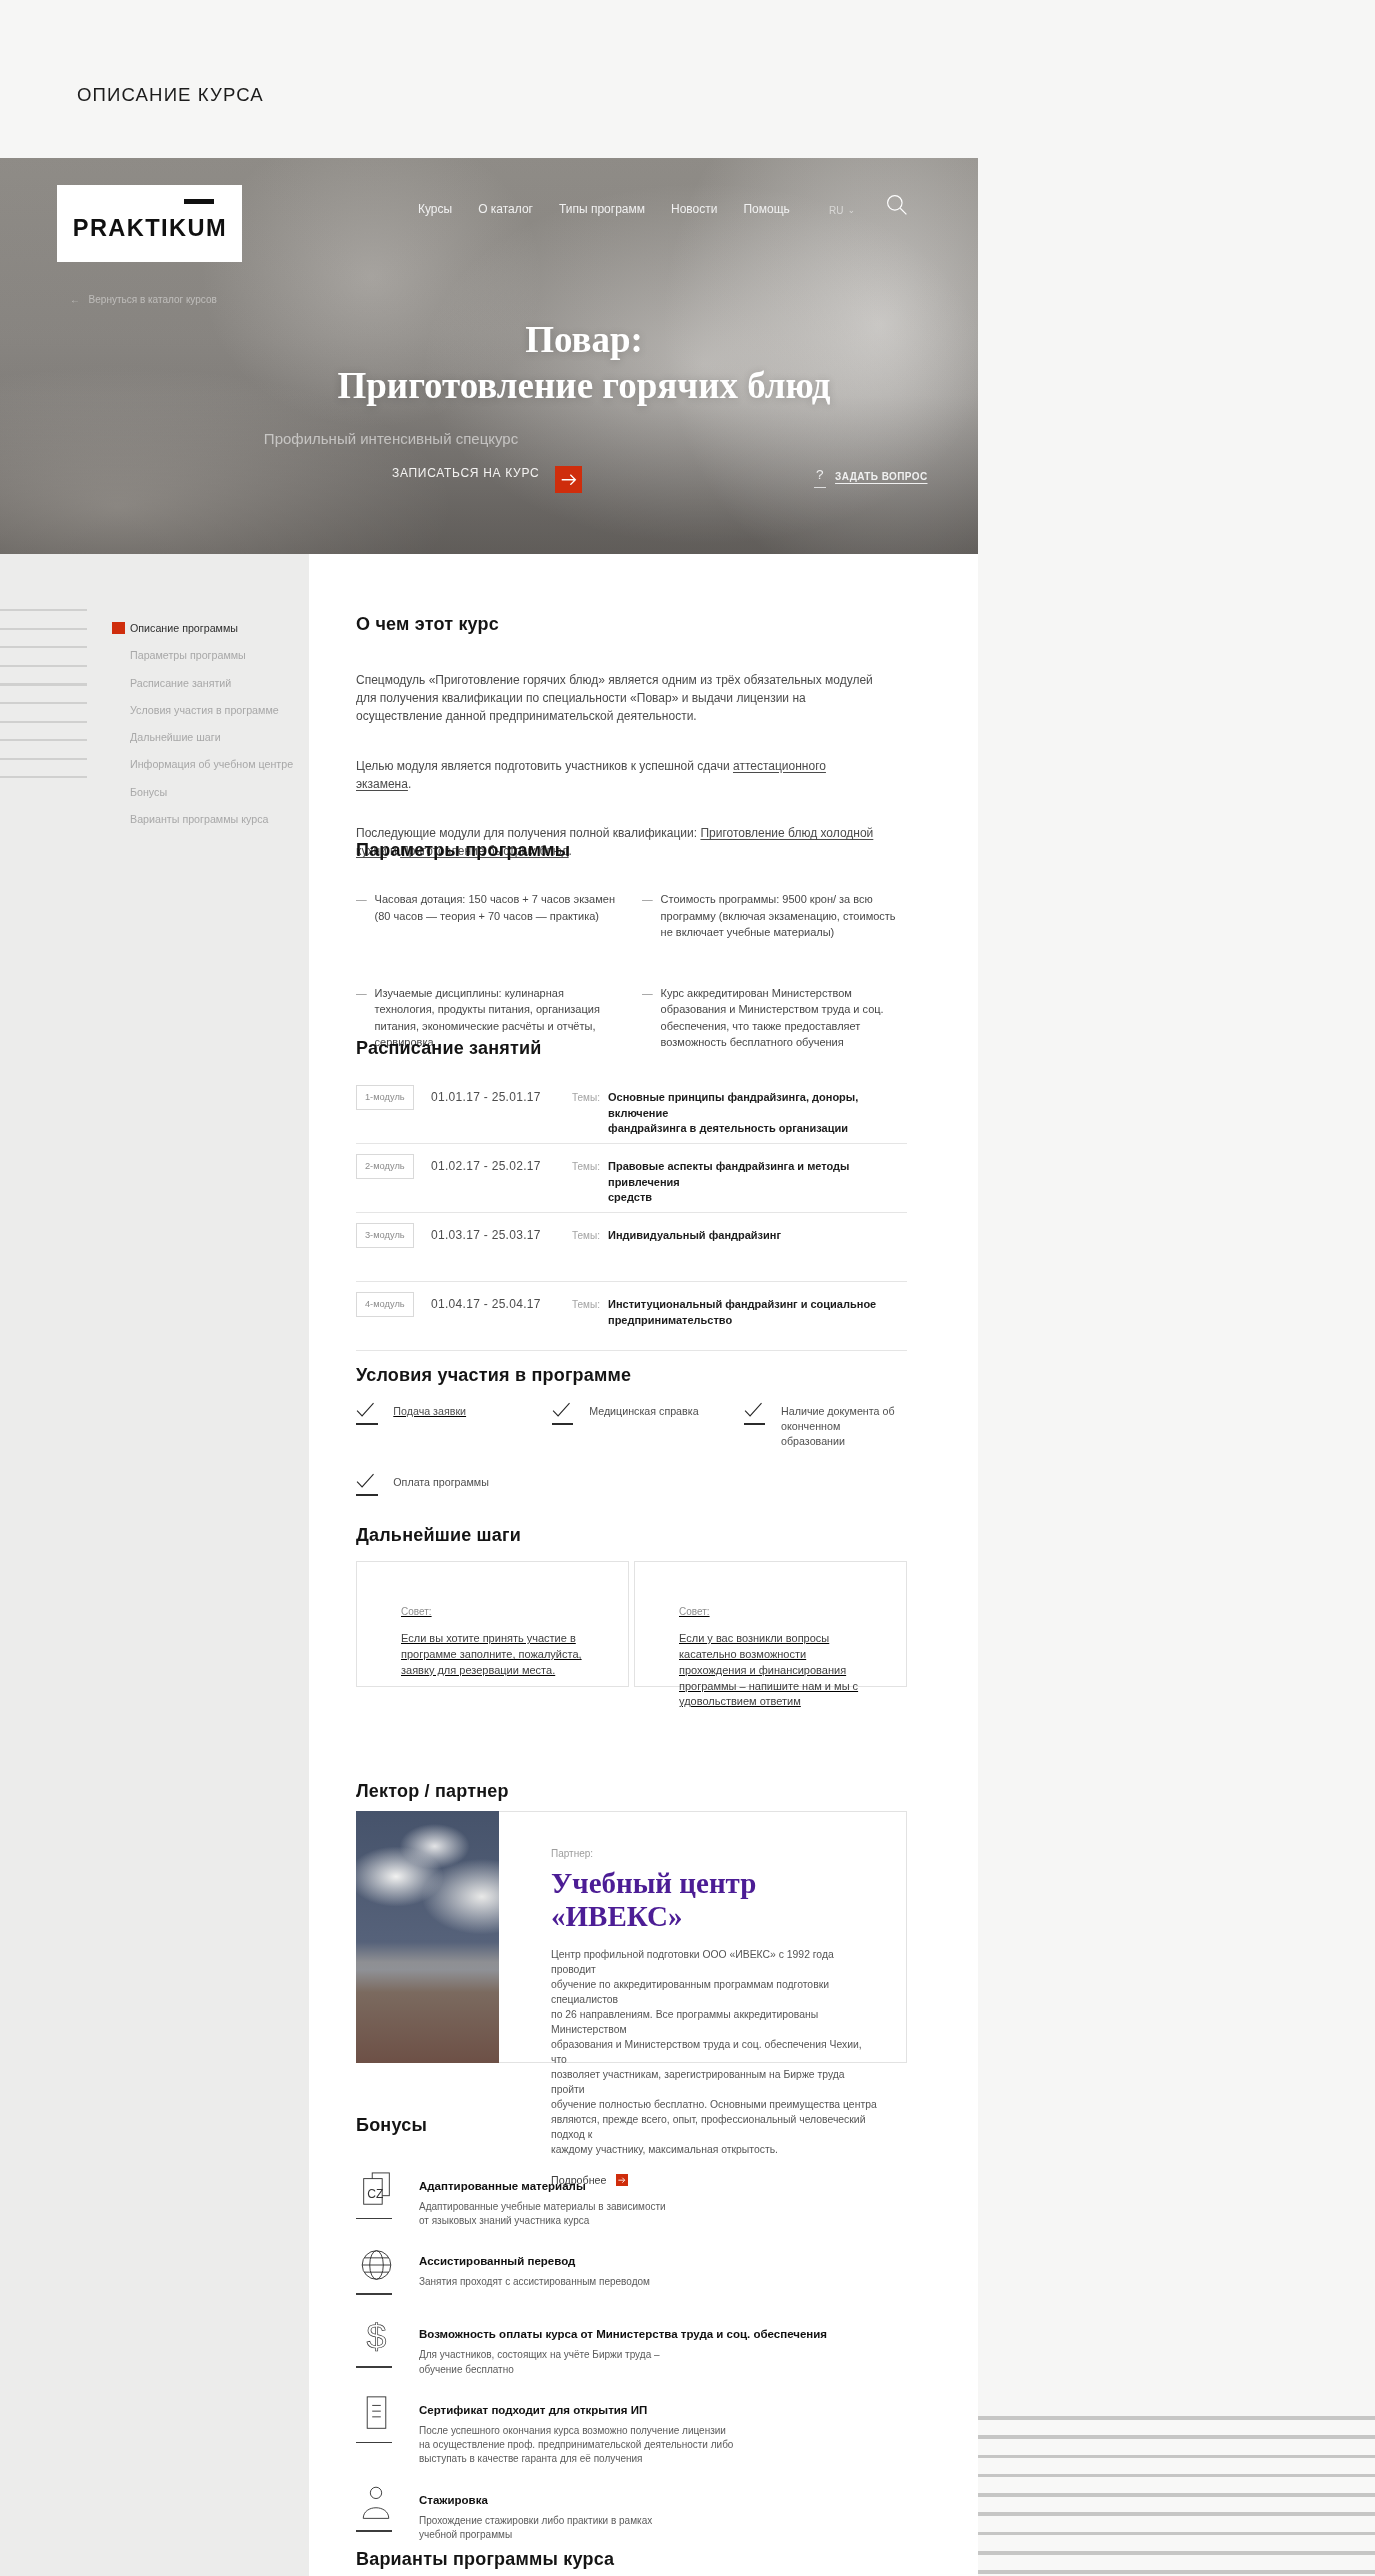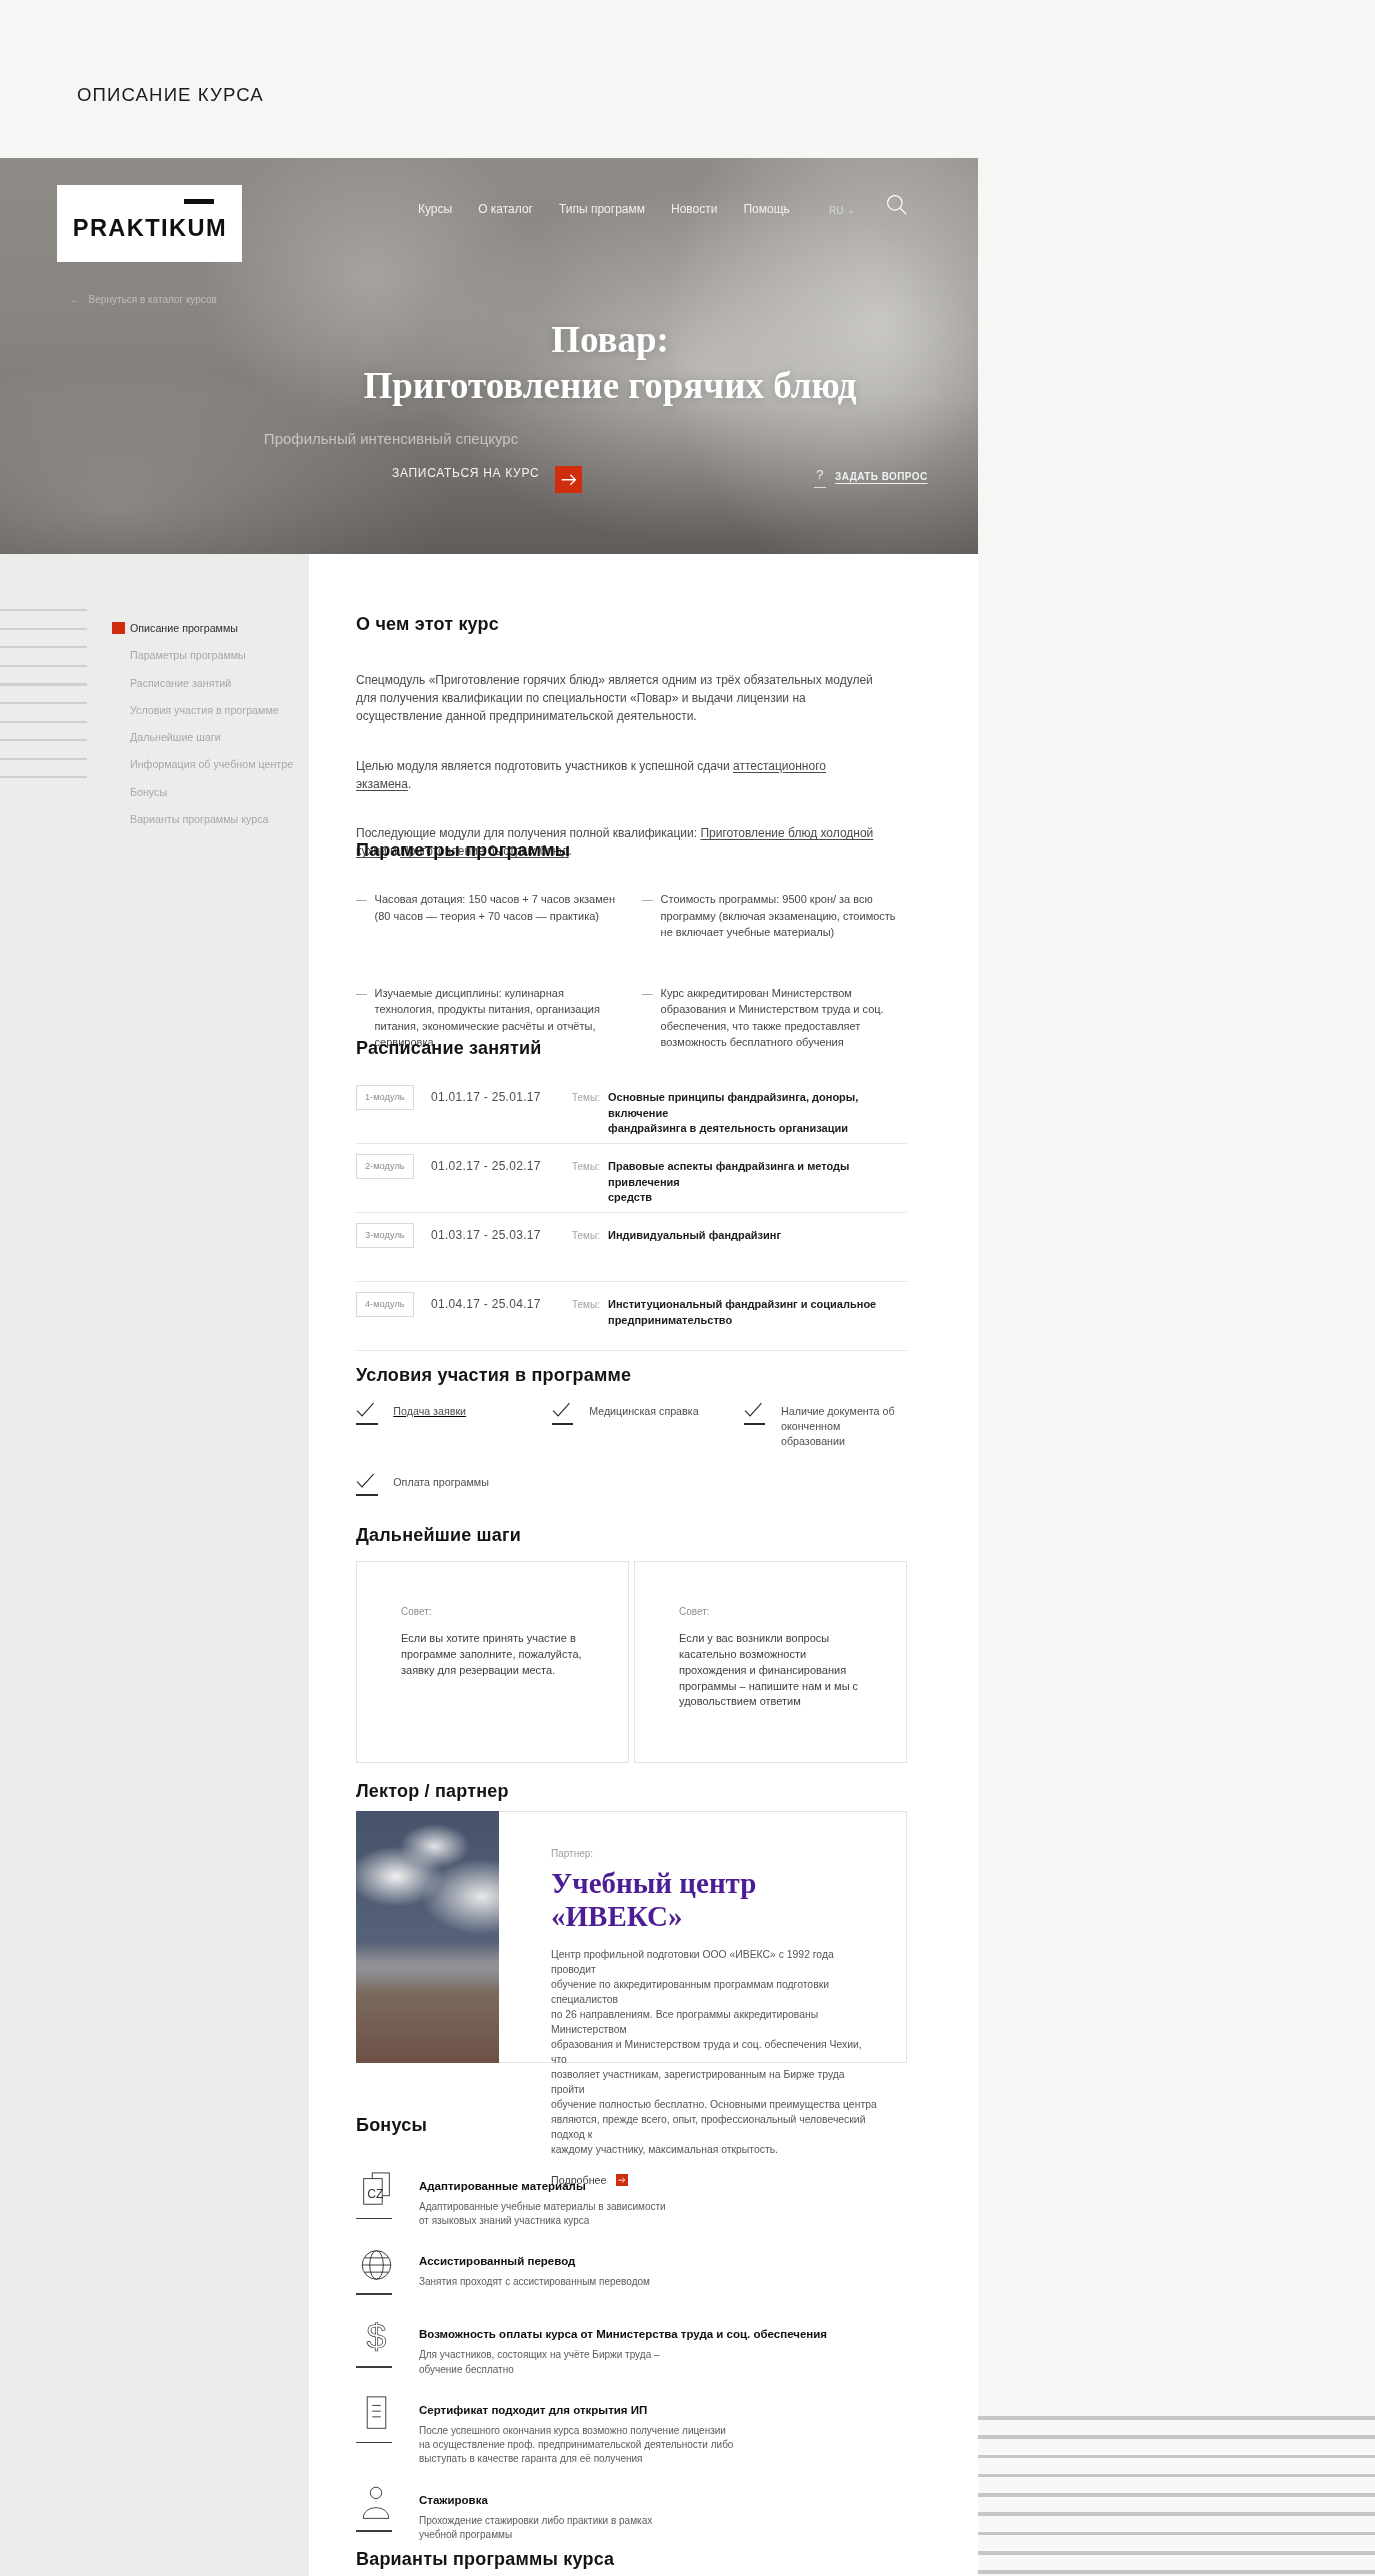--- a/index.html
+++ b/index.html
@@ -31,7 +31,7 @@
   .breadcrumb { position:absolute; left:70px; top:136px; font-size:10px; color:rgba(255,255,255,0.45); display:flex; align-items:center; gap:8.6px; }
   .hero-title { position:absolute; left:0; top:159px; width:1168px; text-align:center;
     font-family:"Liberation Serif","DejaVu Serif",serif; font-weight:700; color:#ffffff;
-    font-size:37px; line-height:46px; text-shadow:0 0.7px 8.6px rgba(0,0,0,0.18);margin-left:26px; }
+    font-size:37px; line-height:46px; text-shadow:0 0.7px 8.6px rgba(0,0,0,0.18); }
   .hero-subtitle { position:absolute; left:0; top:272px; width:782px; text-align:center; font-size:15px; color:rgba(255,255,255,0.55); }
   .cta { position:absolute; left:392px; top:308px; display:flex; cursor:pointer; }
   .cta-label { color:#f4f3f2; font-size:12px; letter-spacing:0.7px; }

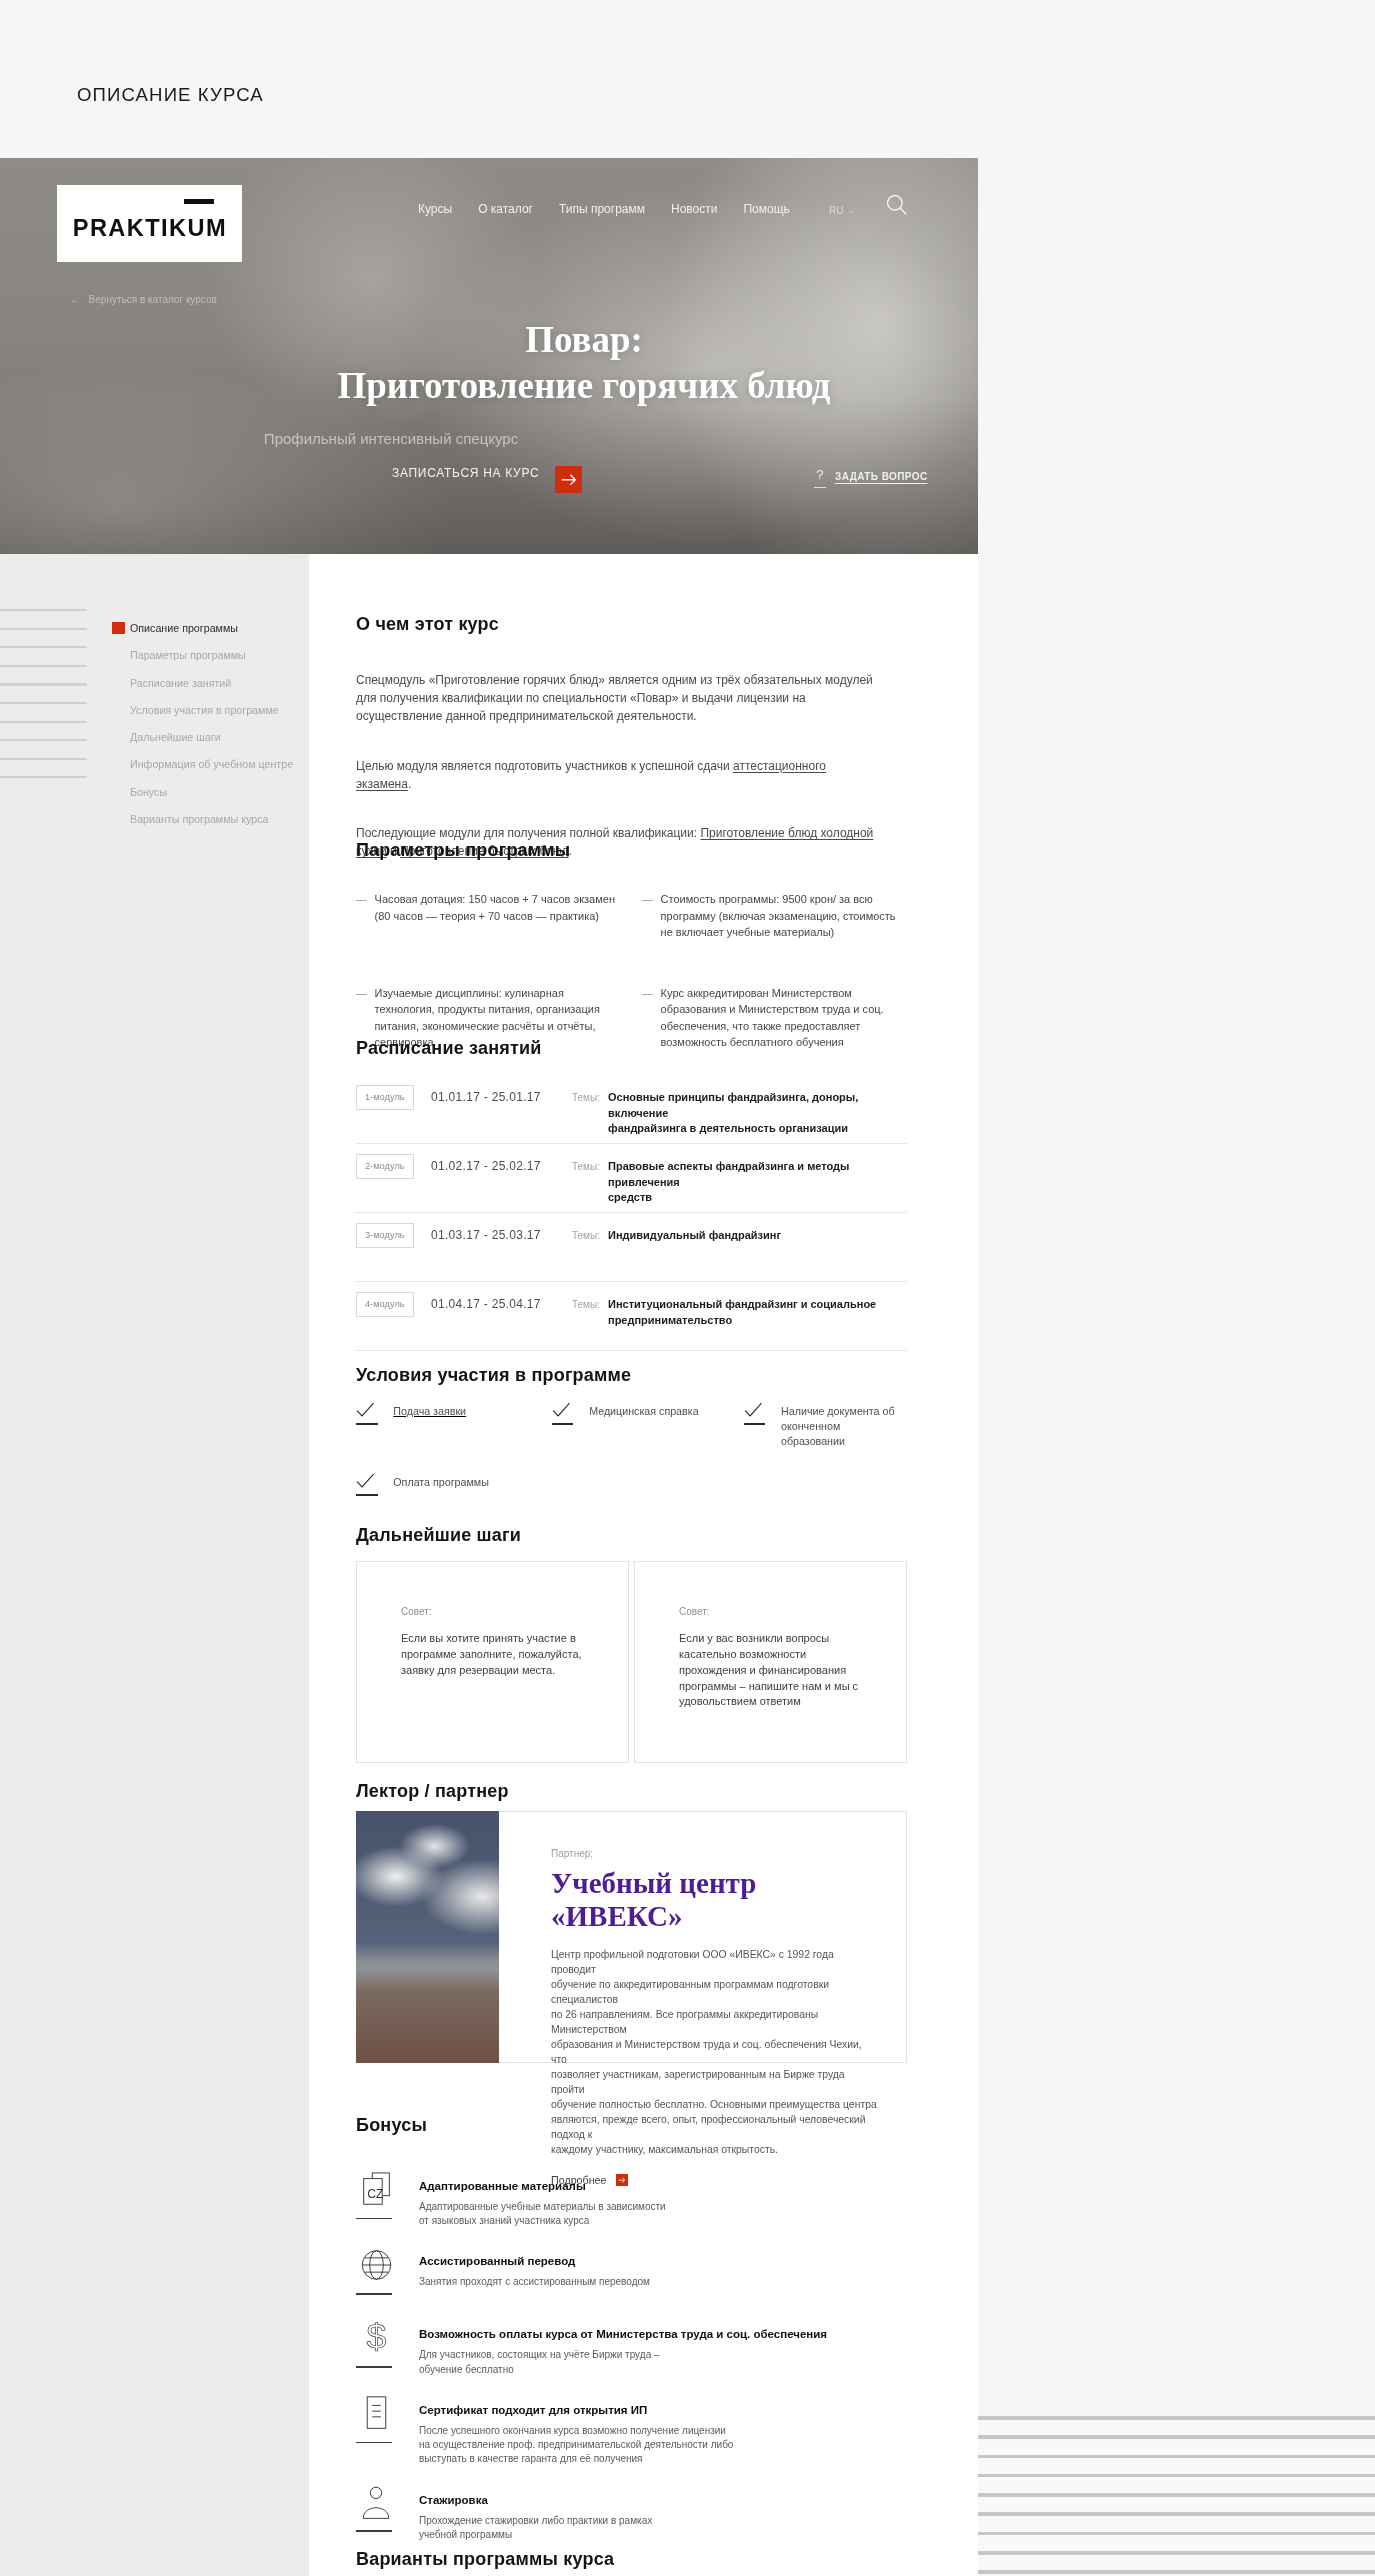--- a/index.html
+++ b/index.html
@@ -87,7 +87,7 @@
 
   
   .cards { margin-top:15px; display:flex; gap:5px; }
-  .card { width:274px; height:202px; border:0.7px solid #e2e2e2; background:#fff; padding:44px 29px 0 44px; }
+  .card { width:274px; height:126px; border:0.7px solid #e2e2e2; background:#fff; padding:44px 29px 0 44px;text-decoration:underline; }
   .card .clabel { font-size:10px; color:#8f8f8f; }
   .card .ctext { margin-top:14.3px; font-size:11px; line-height:15.8px; color:#3e3e3e; white-space:pre-line; }
 

